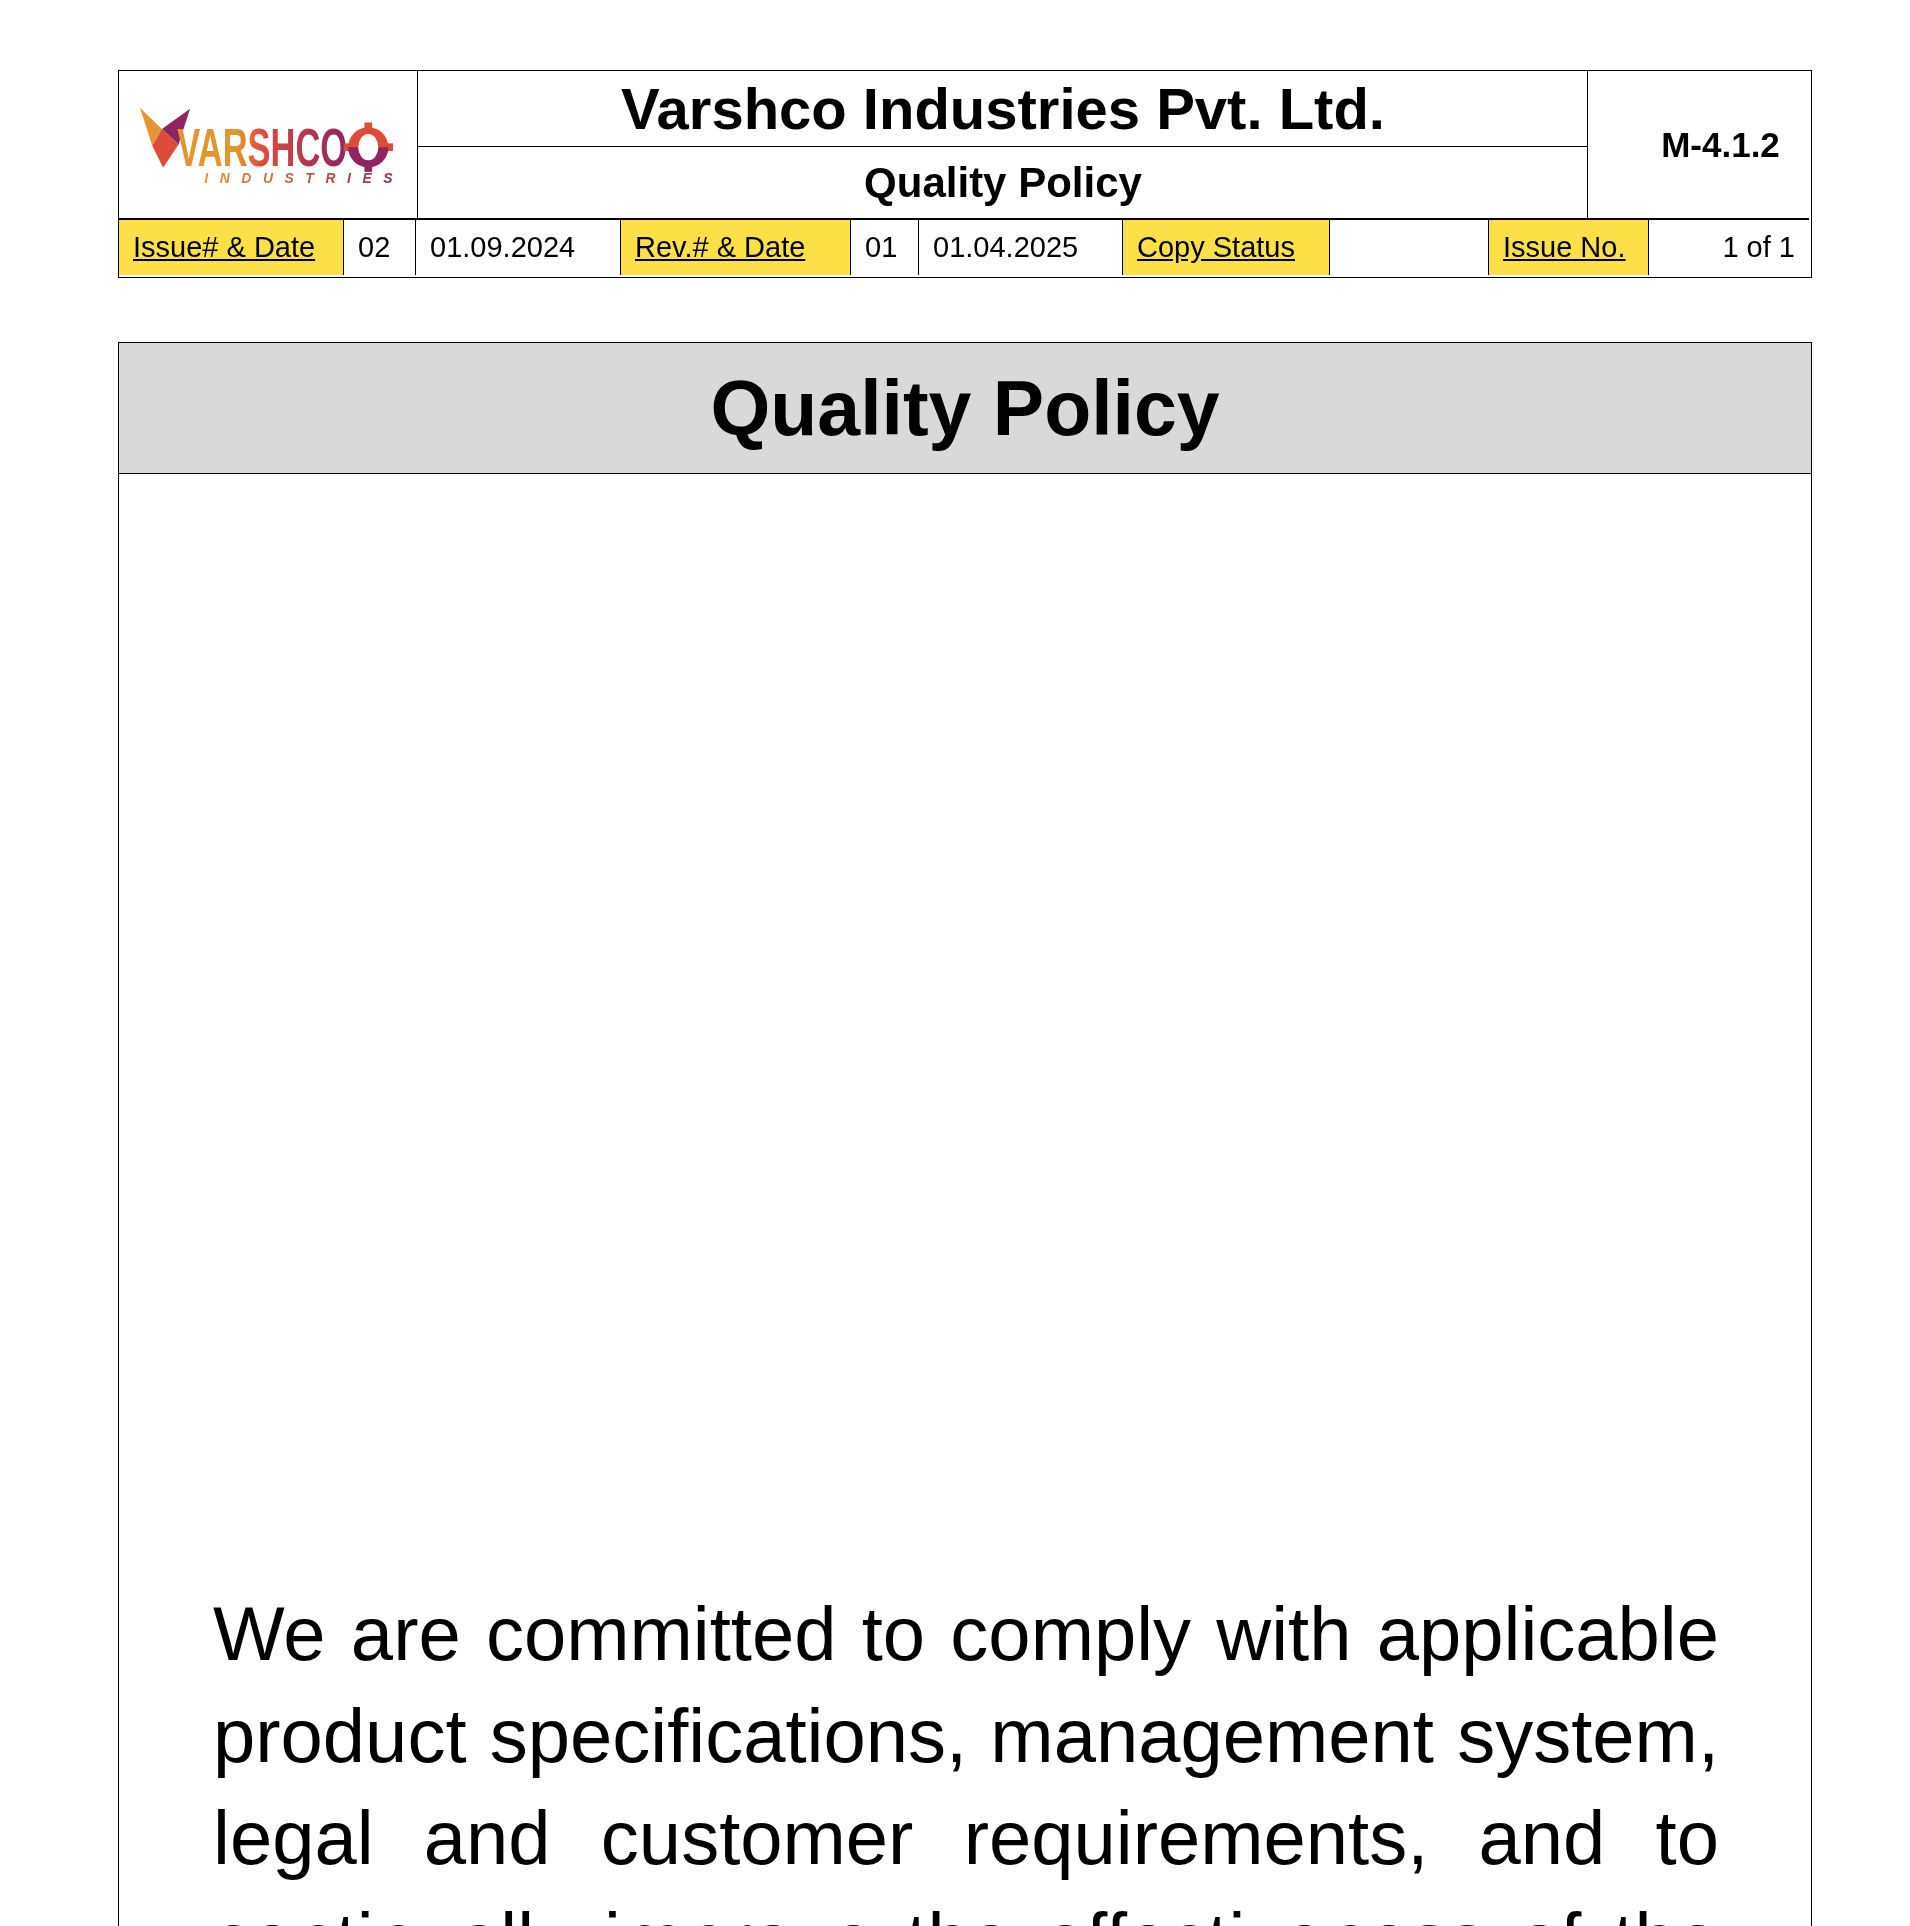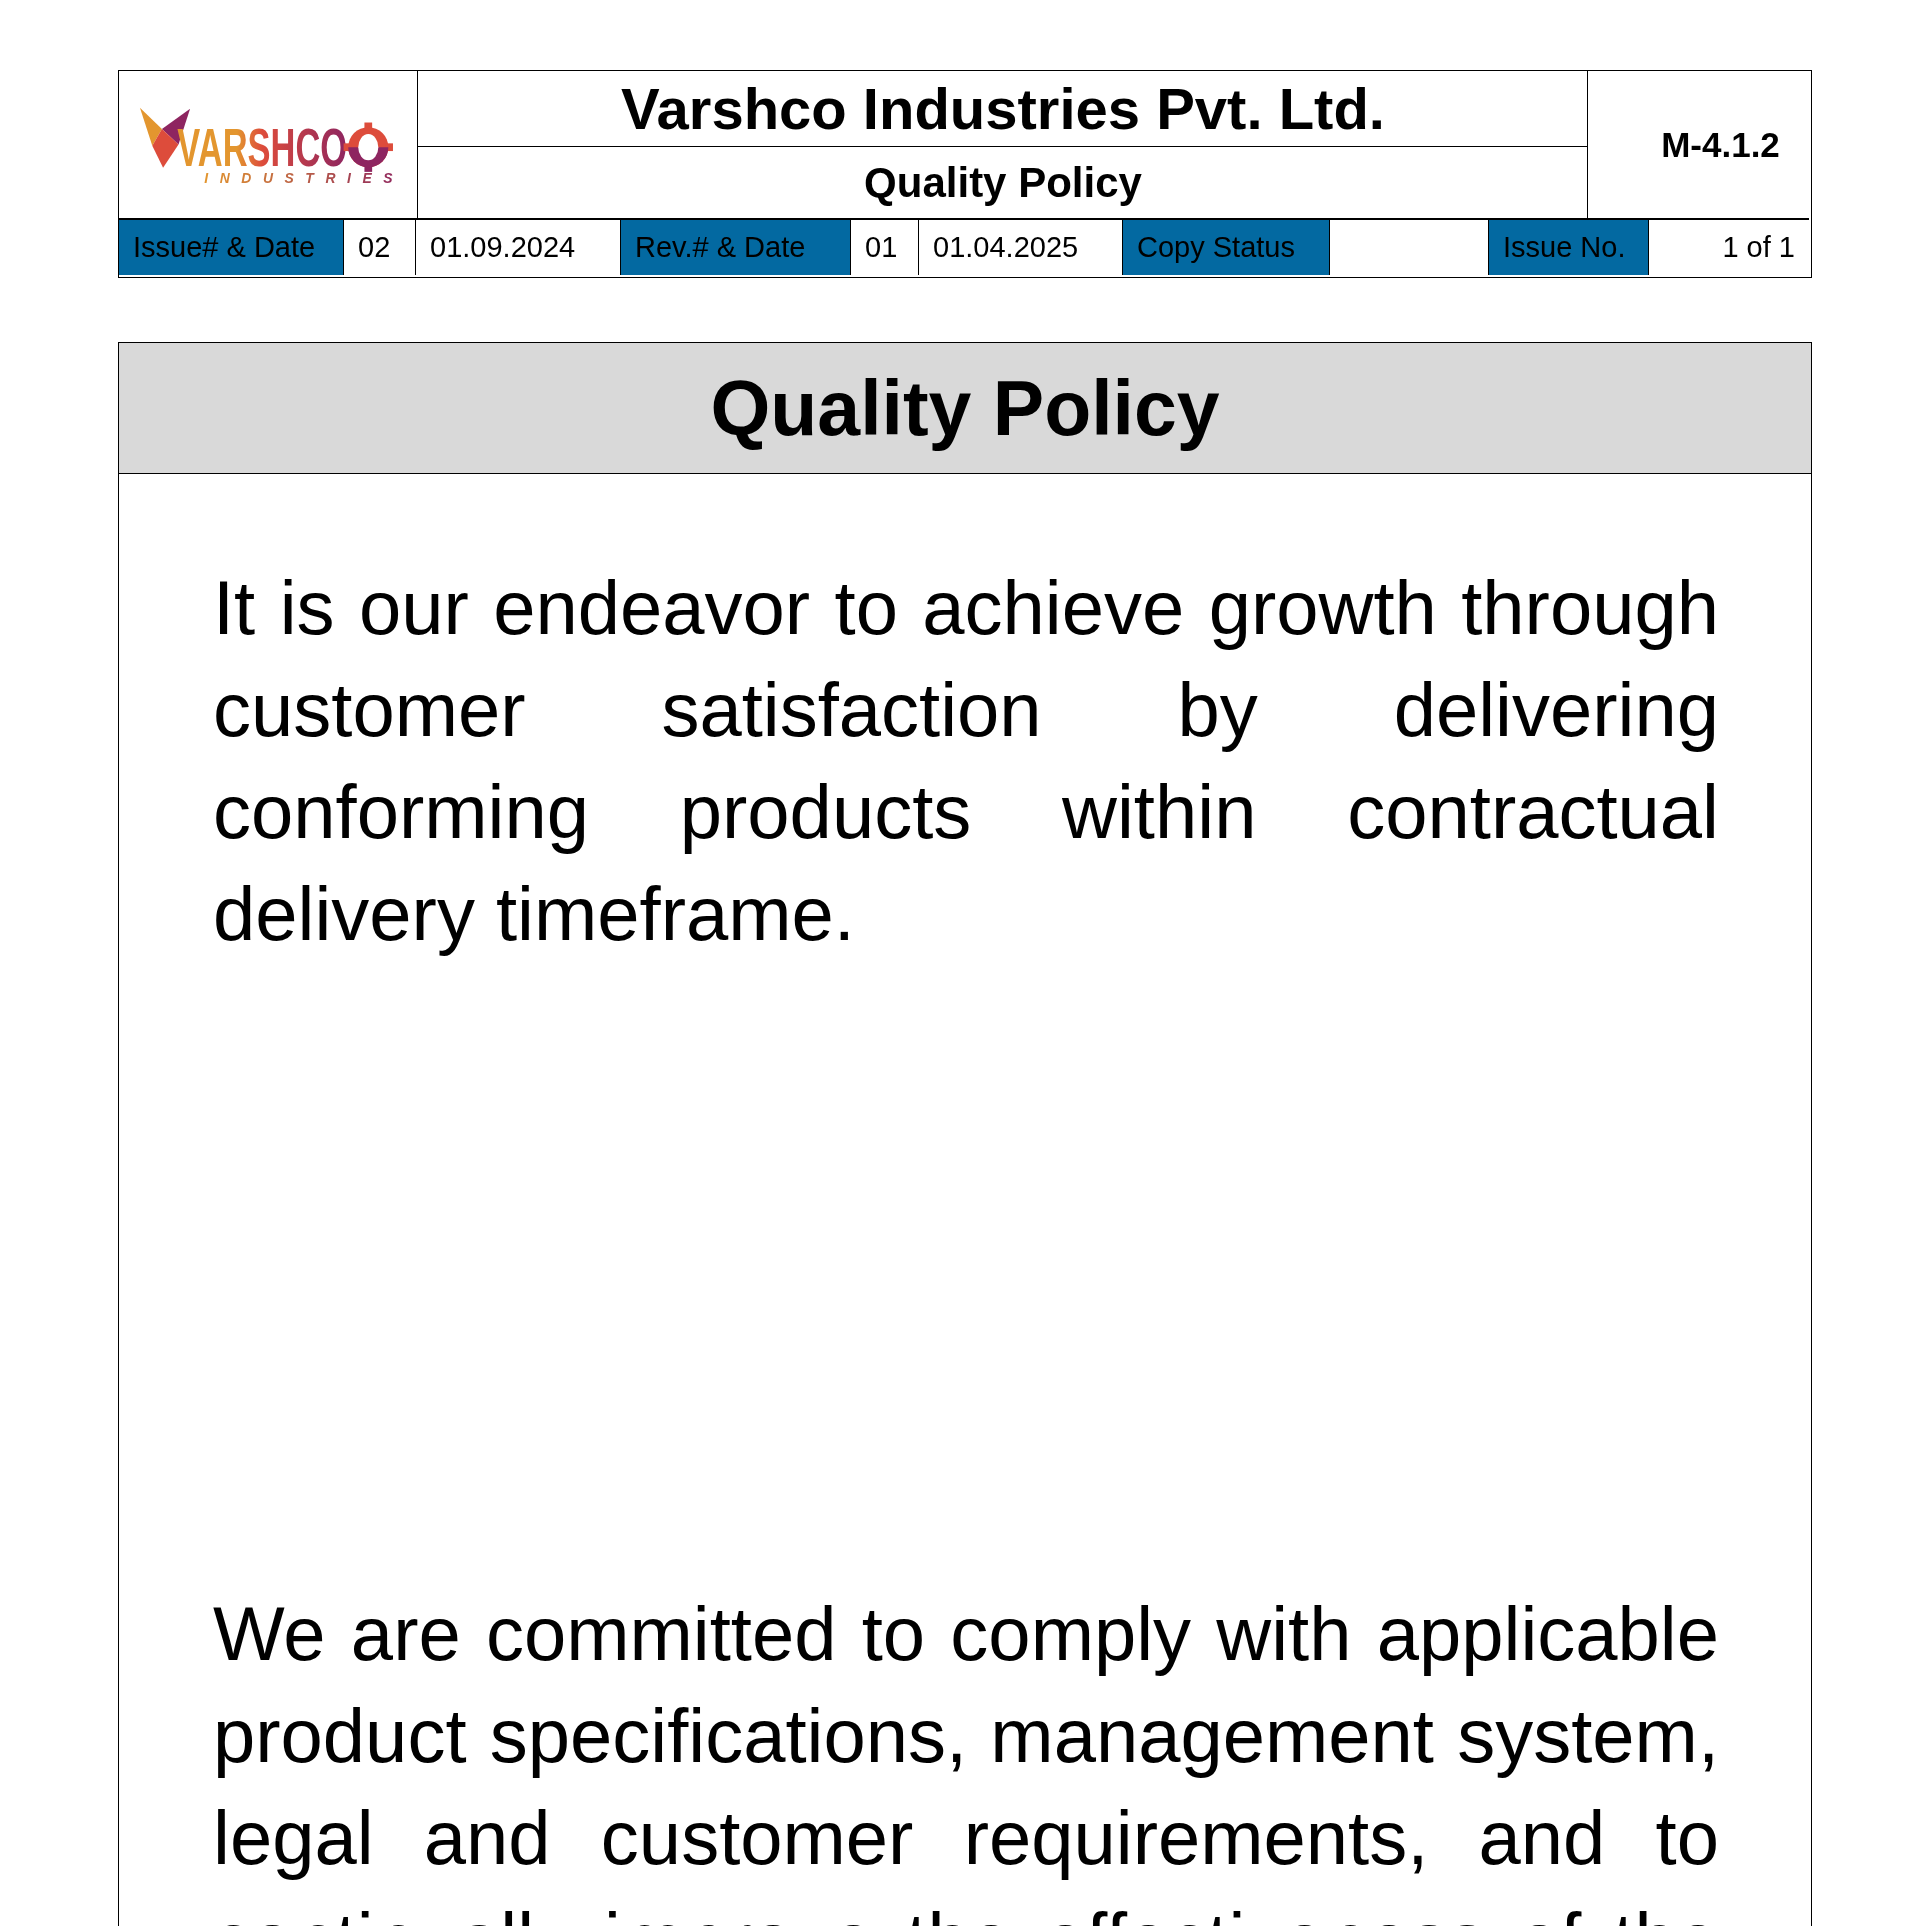--- a/index.html
+++ b/index.html
@@ -20,7 +20,7 @@
   .meta-row .c { height:100%; box-sizing:border-box; border-right:1.5px solid #000; display:flex; align-items:center;
         padding-left:14px; font-size:29px; white-space:nowrap; }
   .meta-row .c:last-child { border-right:none; justify-content:flex-end; padding-right:14px; }
-  .meta-row .shade { background:#0369a1; }
+  .meta-row .shade { background:#fde047;text-decoration:underline; }
 
   
   .body-box { left:118px; top:342px; width:1694px; height:1960px; border:1.5px solid #000; }

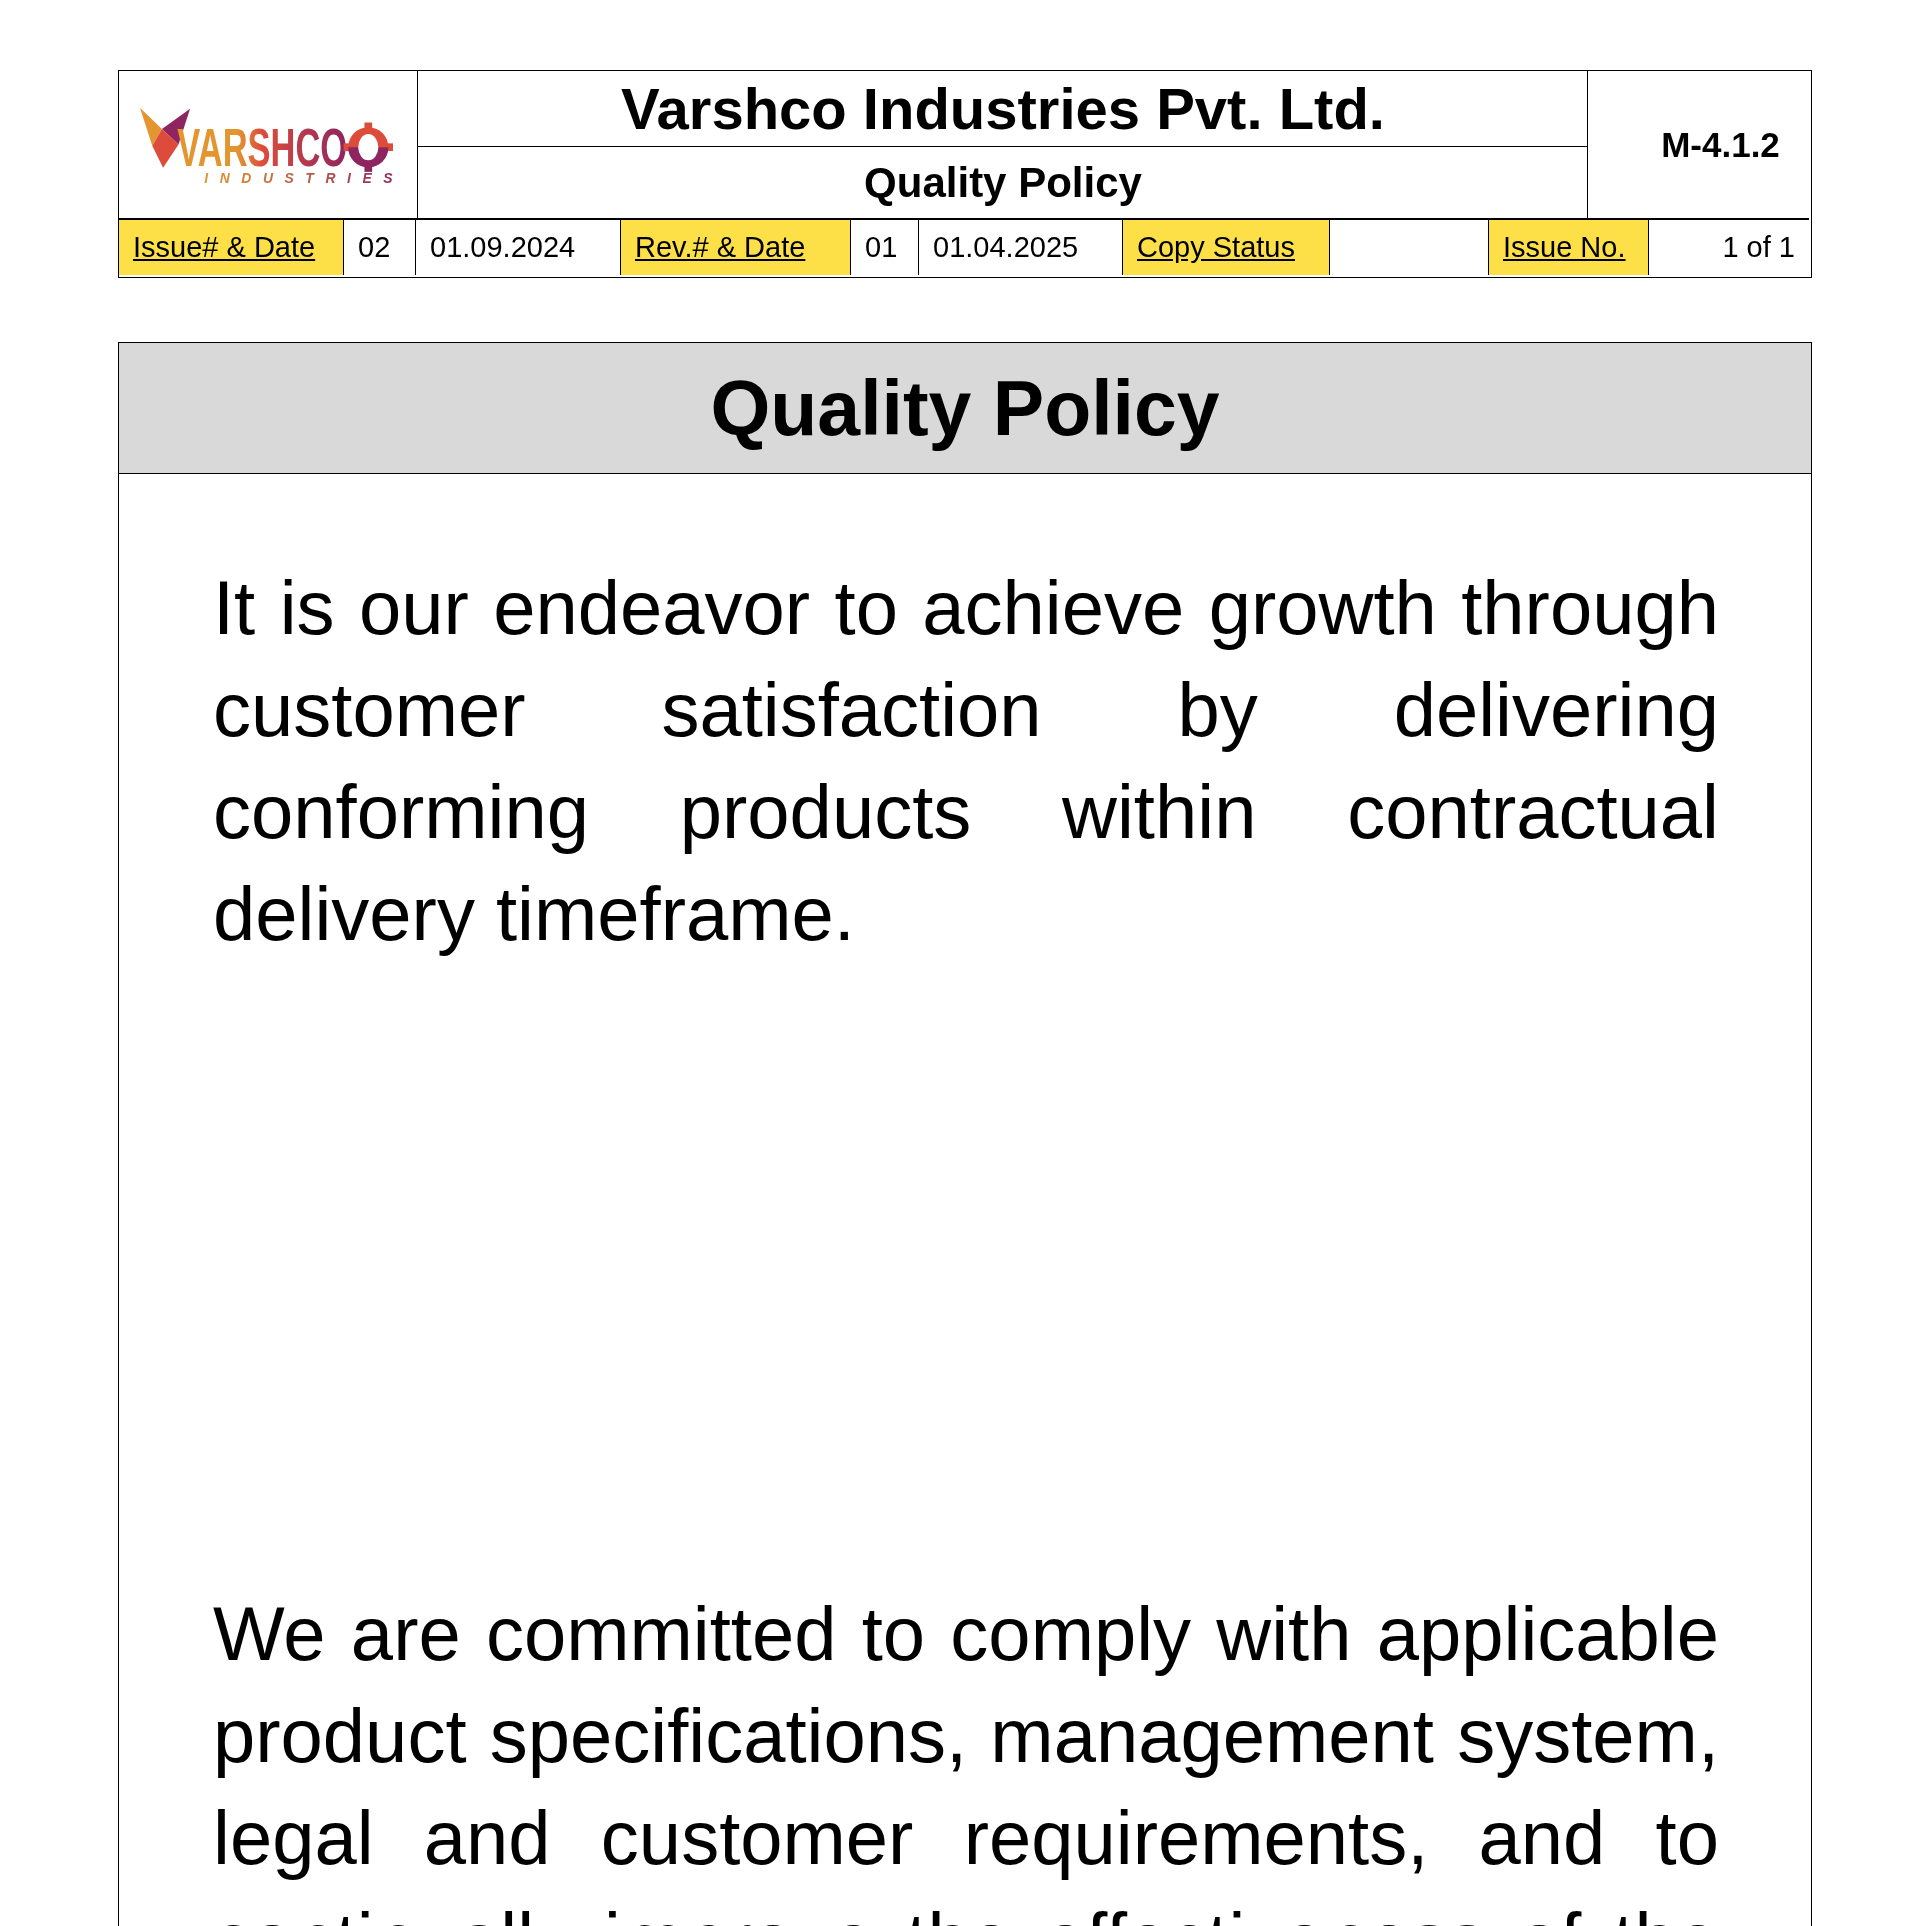--- a/index.html
+++ b/index.html
@@ -87,7 +87,6 @@
 
 <div class="abs body-box">
   <div class="abs body-title">Quality Policy</div>
-  <p class="abs policy p1" style="margin:0">It is our endeavor to achieve growth through customer satisfaction by delivering conforming products within contractual delivery timeframe.</p>
   <p class="abs policy p3" style="margin:0">We are committed to comply with applicable product specifications, management system, legal and customer requirements, and to continually improve the effectiveness of the quality management system with participation of interested parties.</p>
 </div>
 

